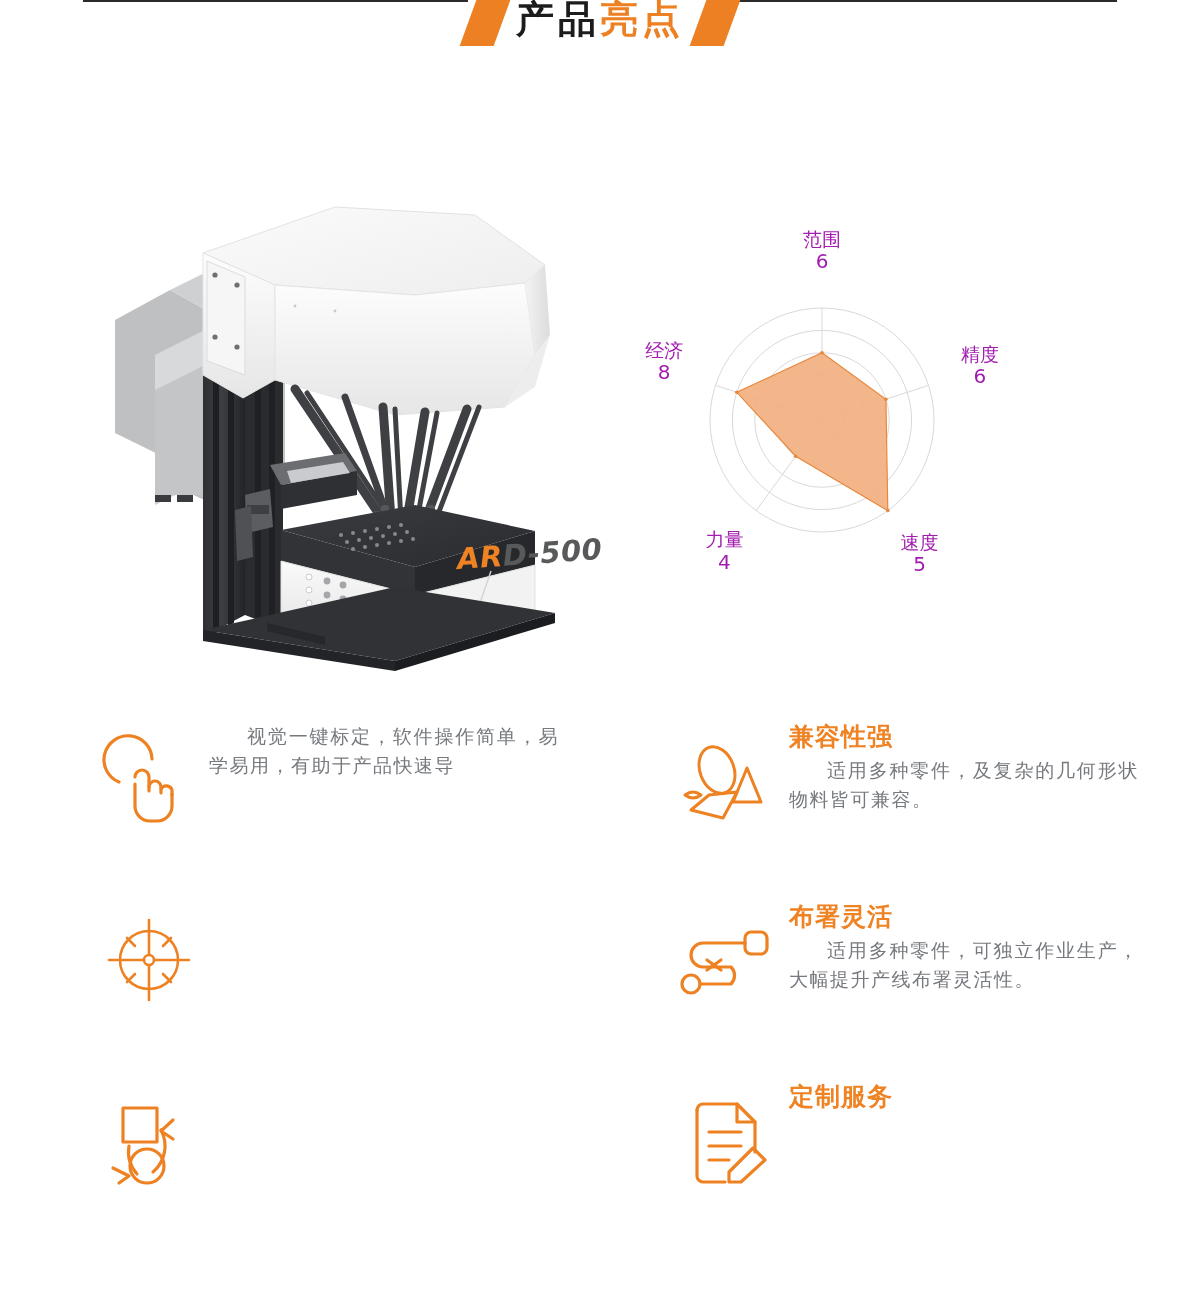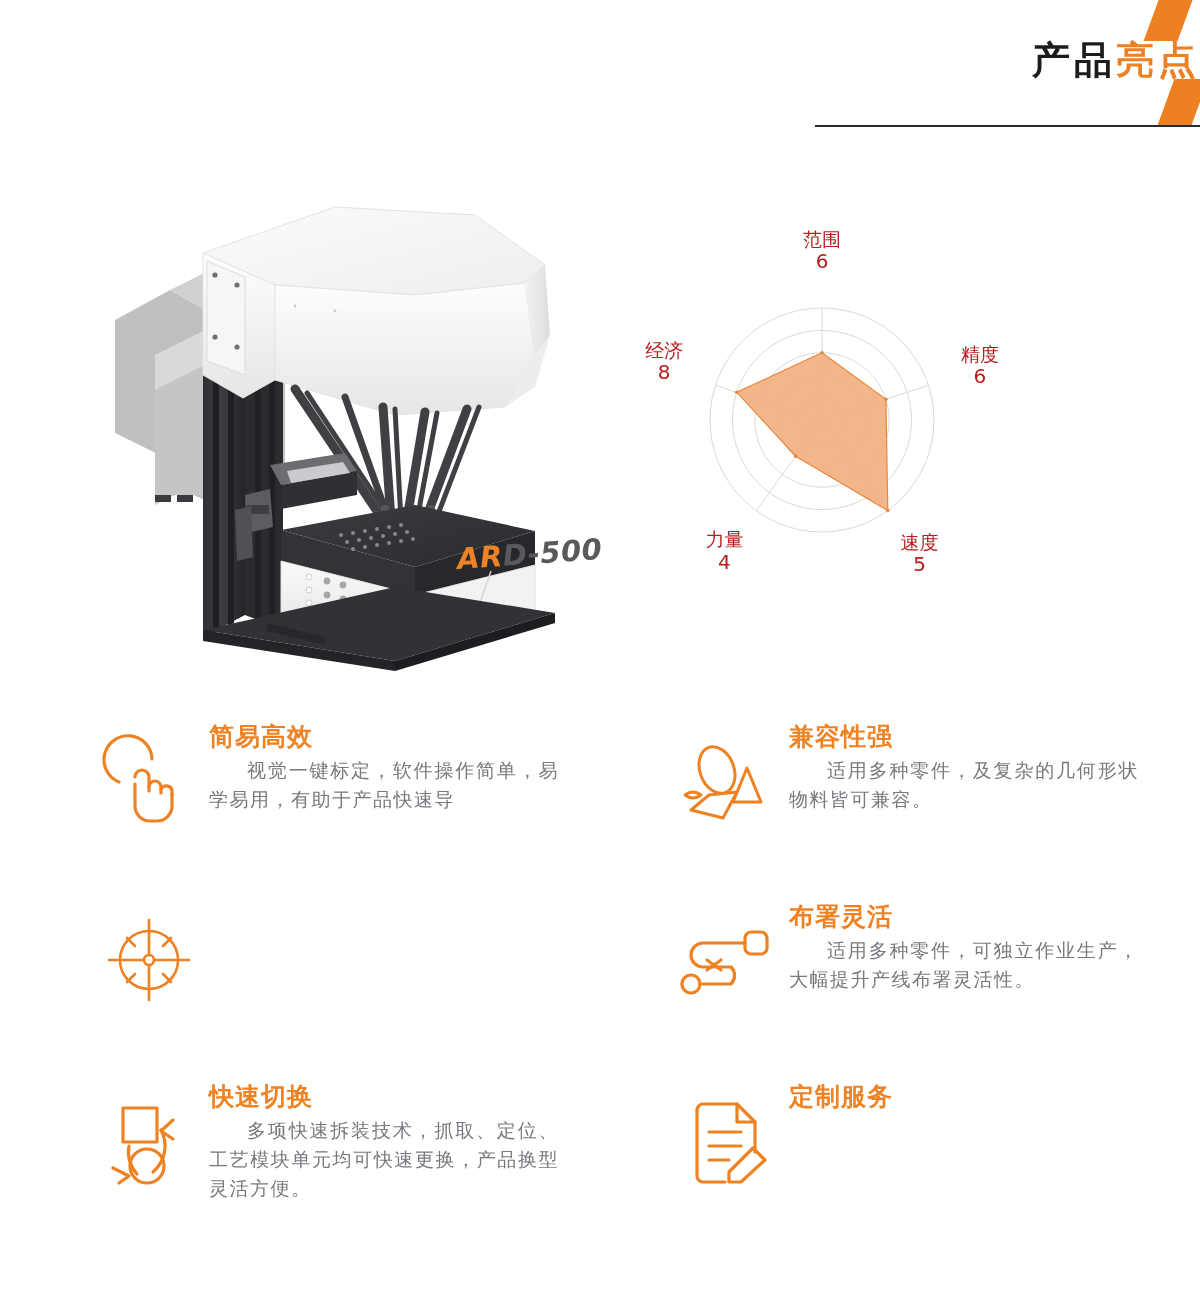--- a/index.html
+++ b/index.html
@@ -23,9 +23,8 @@
     width: 1200px;
     height: 120px;
     display: flex;
-    align-items: flex-end;
+    align-items: flex-start;
     justify-content: center;
-    flex-direction: column;
   }
   .header-rule {
     height: 2px;

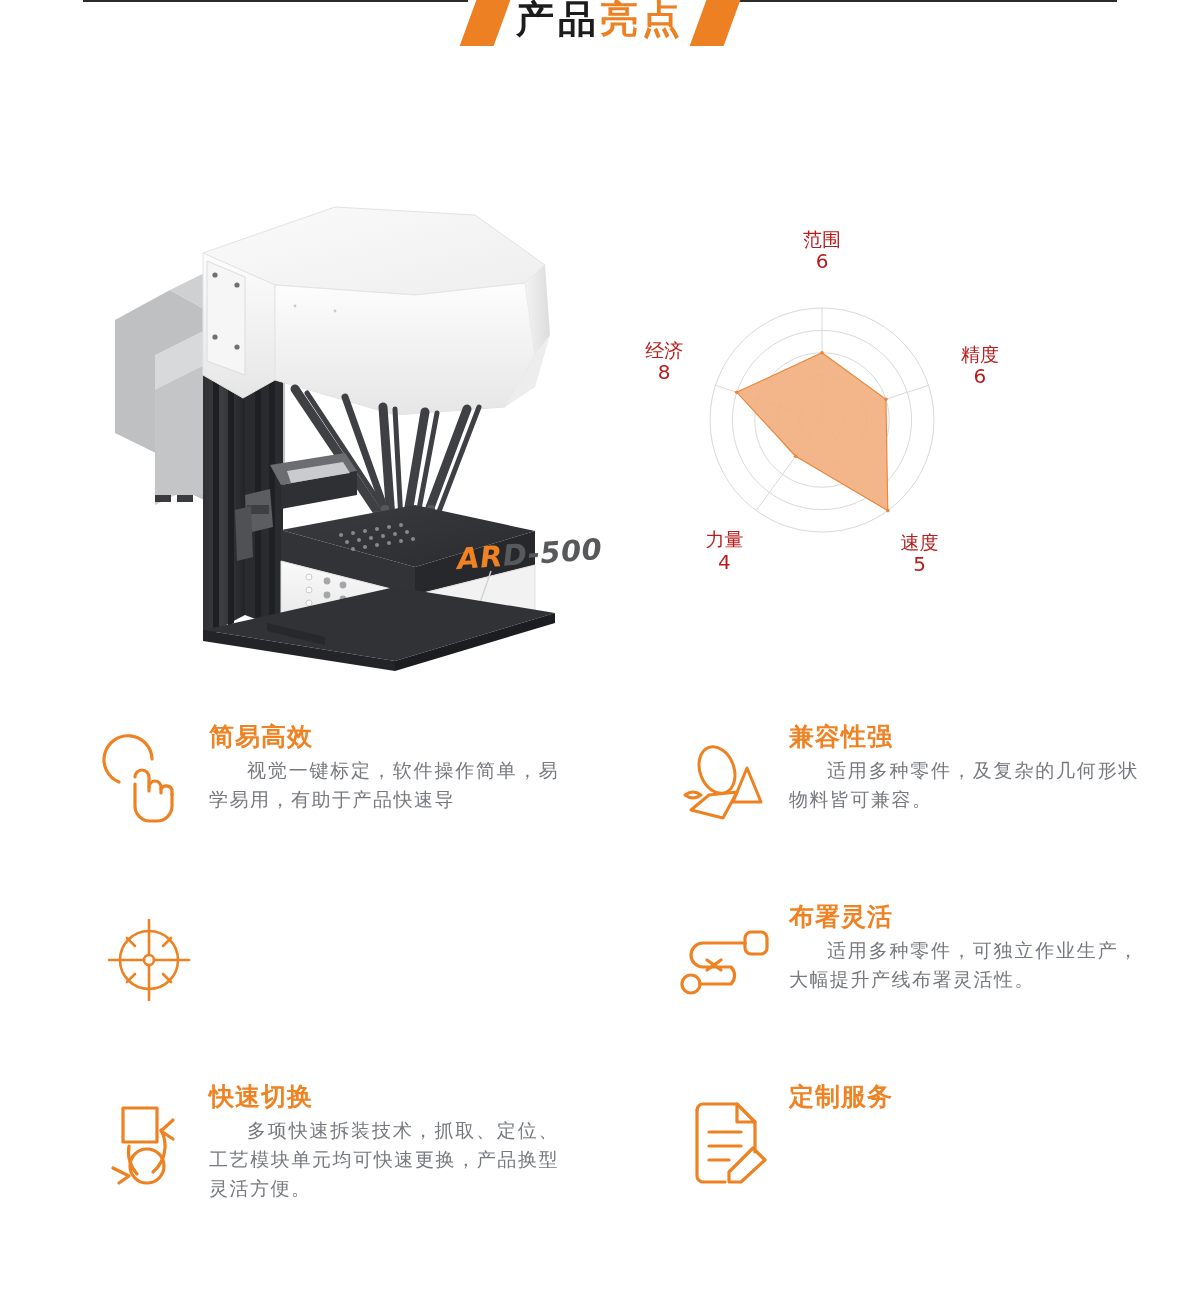--- a/index.html
+++ b/index.html
@@ -91,7 +91,7 @@
   .radar-label {
     position: absolute;
     text-align: center;
-    color: #b91c1c;
+    color: #a21caf;
     line-height: 1.18;
     white-space: nowrap;
     font-family: "DejaVu Sans", "Liberation Sans", sans-serif;

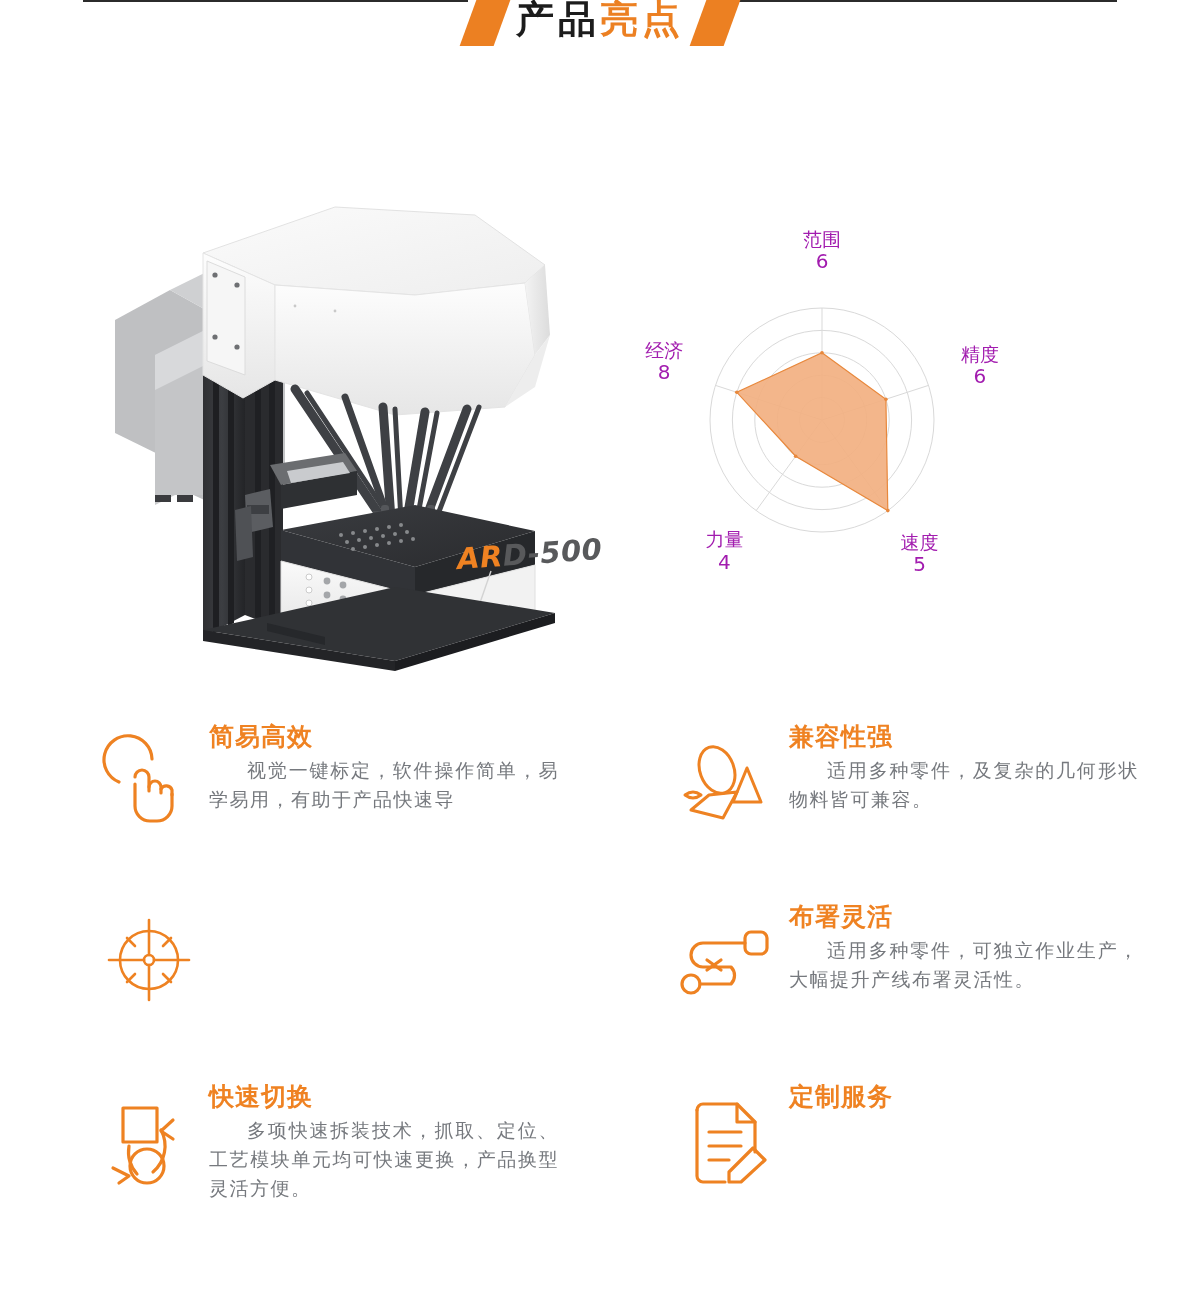--- a/index.html
+++ b/index.html
@@ -379,7 +379,6 @@
       </svg>
     </div>
     <div class="feat-body">
-      <div class="feat-title">简易高效</div>
       <div class="feat-desc">视觉一键标定，软件操作简单，易学易用，有助于产品快速导</div>
     </div>
   </div>

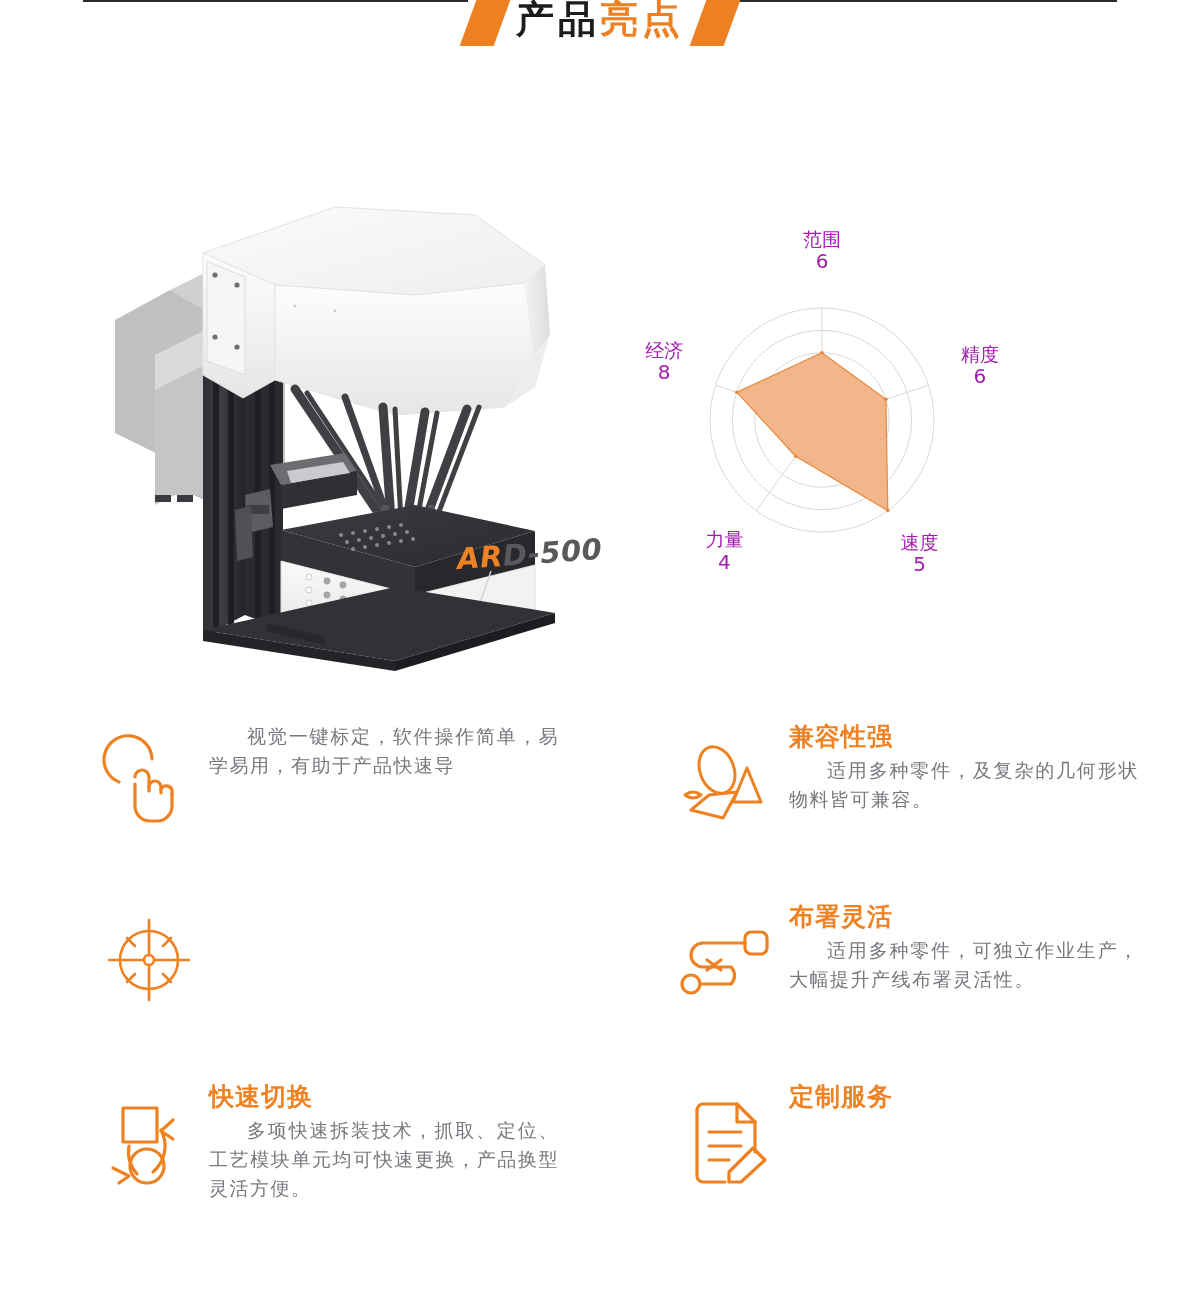--- a/index.html
+++ b/index.html
@@ -444,10 +444,6 @@
         <path d="M14 78 L30 86 L20 93"></path>
       </svg>
     </div>
-    <div class="feat-body">
-      <div class="feat-title">快速切换</div>
-      <div class="feat-desc">多项快速拆装技术，抓取、定位、工艺模块单元均可快速更换，产品换型灵活方便。</div>
-    </div>
   </div>
 
   <div class="feature f6">

